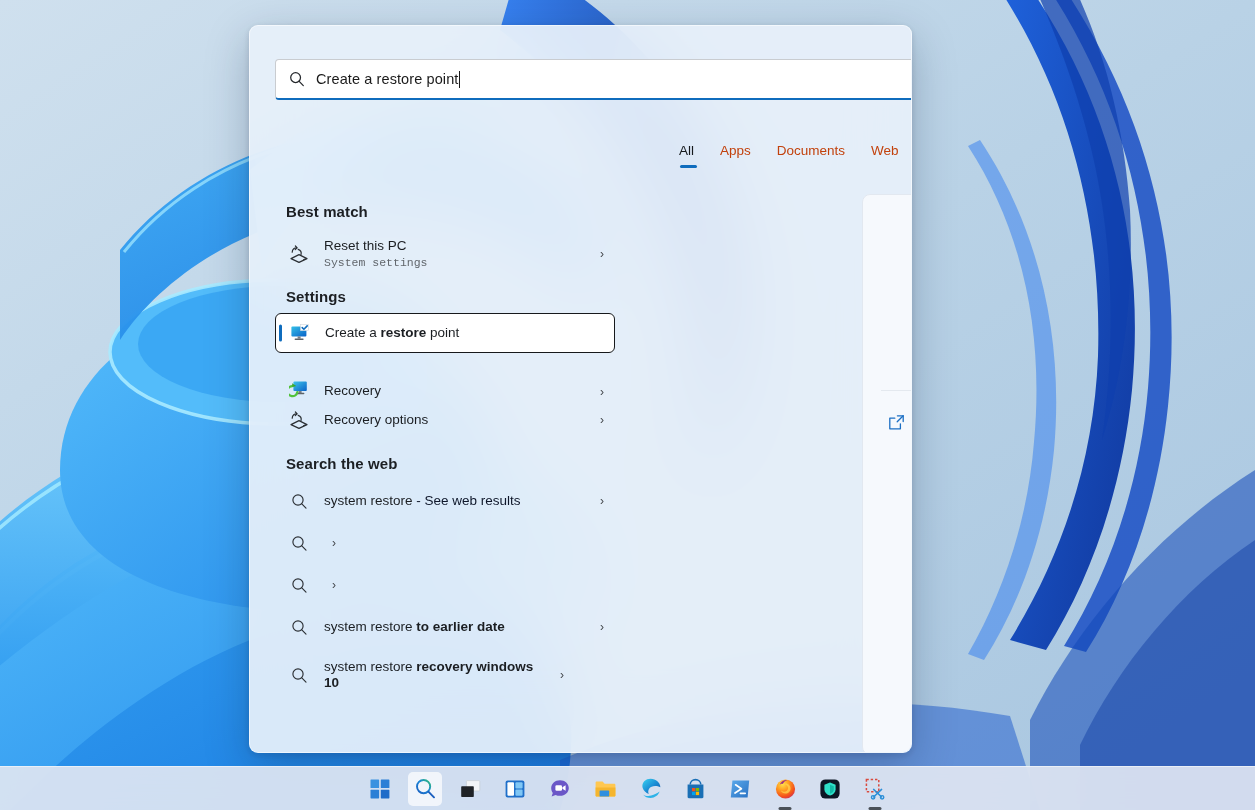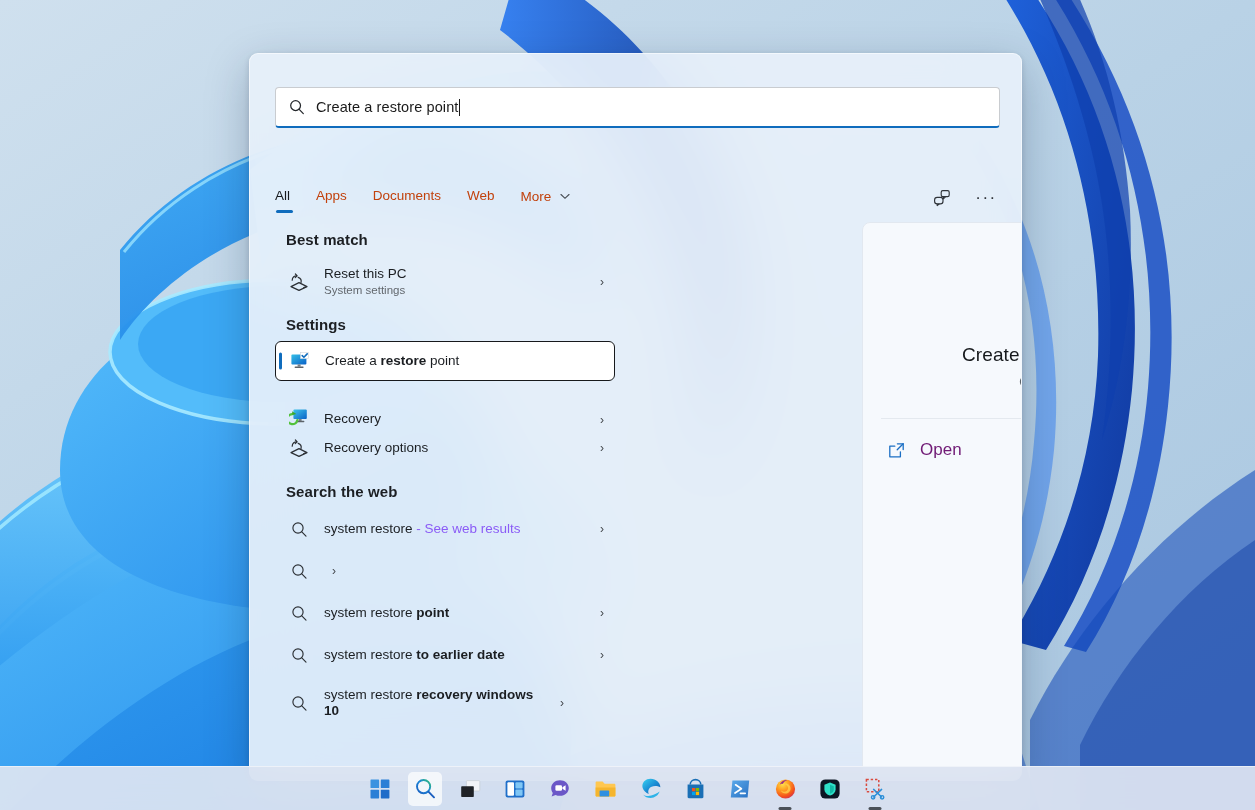--- a/index.html
+++ b/index.html
@@ -18,14 +18,13 @@
   #search-panel {
     position:absolute;
     left:249px; top:25px;
-    width:773px; height:728px;
+    width:663px; height:728px;
     border-radius:9px;
     background:rgba(231,240,250,0.93);
     backdrop-filter:blur(34px);
     box-shadow:0 14px 44px rgba(10,30,60,0.26), 0 2px 7px rgba(10,30,60,0.14);
     border:1px solid rgba(255,255,255,0.55);
     overflow:hidden;
-    margin-top:28px;
   }
 
   

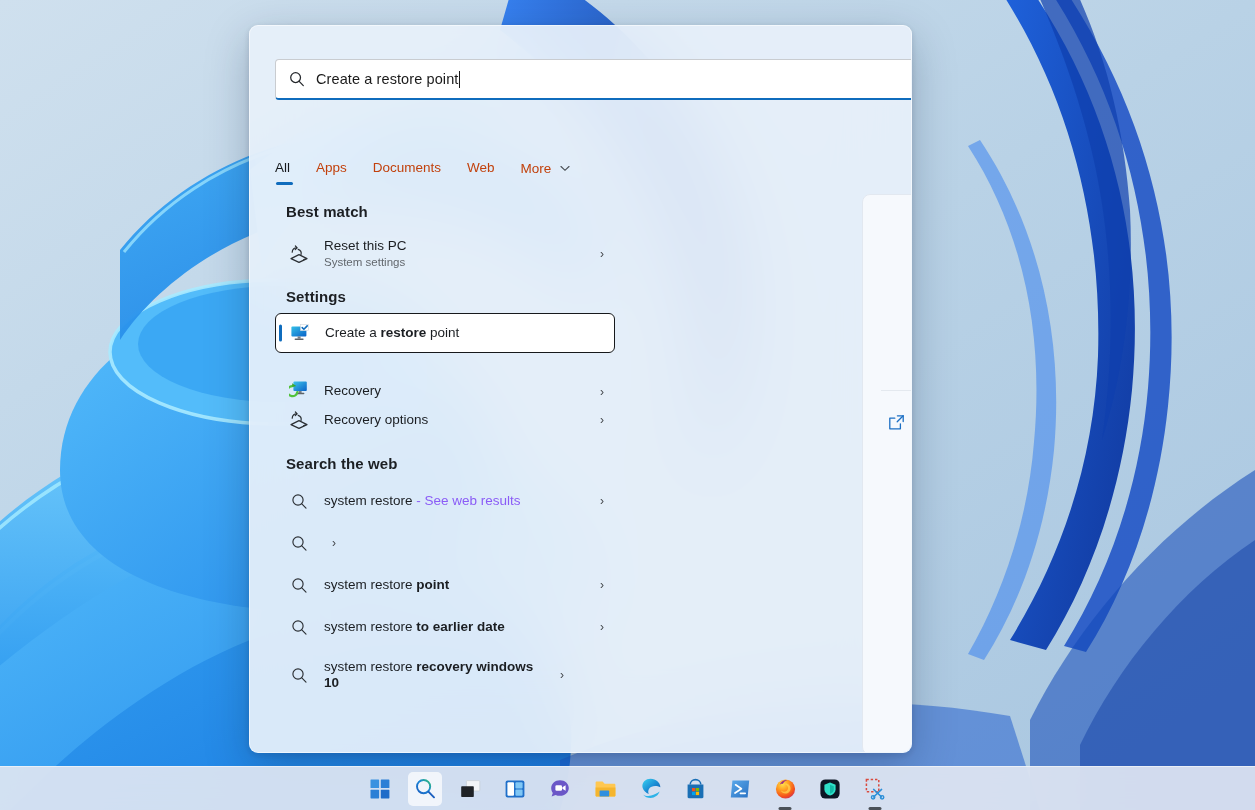--- a/index.html
+++ b/index.html
@@ -49,8 +49,8 @@
 
   
   #tabstrip {
-    position:absolute; left:25px; top:130px; width:725px; height:38px;
-    display:flex; align-items:flex-start;
+    position:absolute; left:25px; top:113px; width:725px; height:38px;
+    display:flex; align-items:flex-start;justify-content:flex-end;
   }
   .tab {
     position:relative; font-size:13.5px; color:#c2410c;

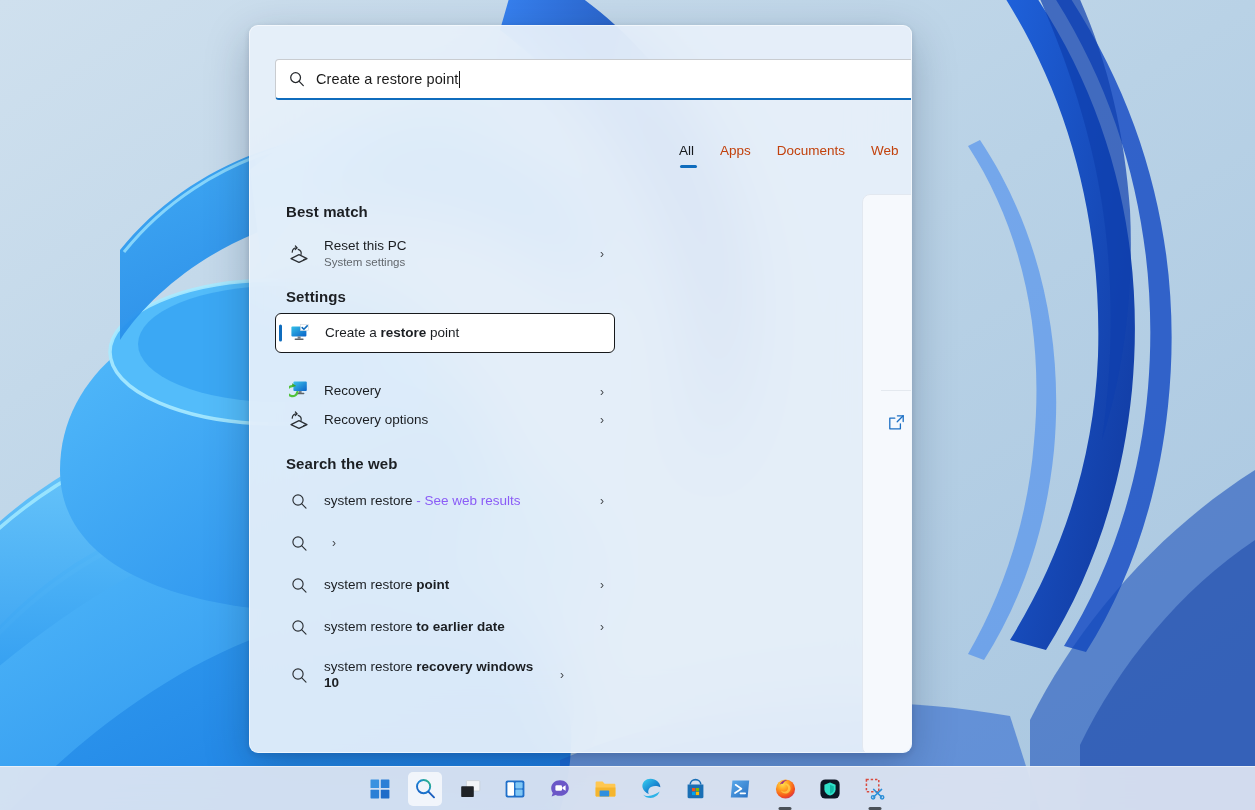--- a/index.html
+++ b/index.html
@@ -102,7 +102,7 @@
   }
   .result-row .labels { flex:1 1 auto; min-width:0; }
   .result-row .l1 { font-size:13.5px; color:#1b1e22; line-height:16px; }
-  .result-row .l2 { font-size:11.5px; color:#62676d; line-height:15px; margin-top:1px; }
+  .result-row .l2 { font-size:11.5px; color:#62676d; line-height:15px; margin-top:1px;font-family:Liberation Mono, monospace; }
   .result-row .l1 b { font-weight:bold; }
   .result-row .l1 .muted { color:#8b5cf6;text-align:right; }
   .result-row .chev-r { flex:0 0 auto; color:#44484d; font-size:12px; margin-left:8px; }

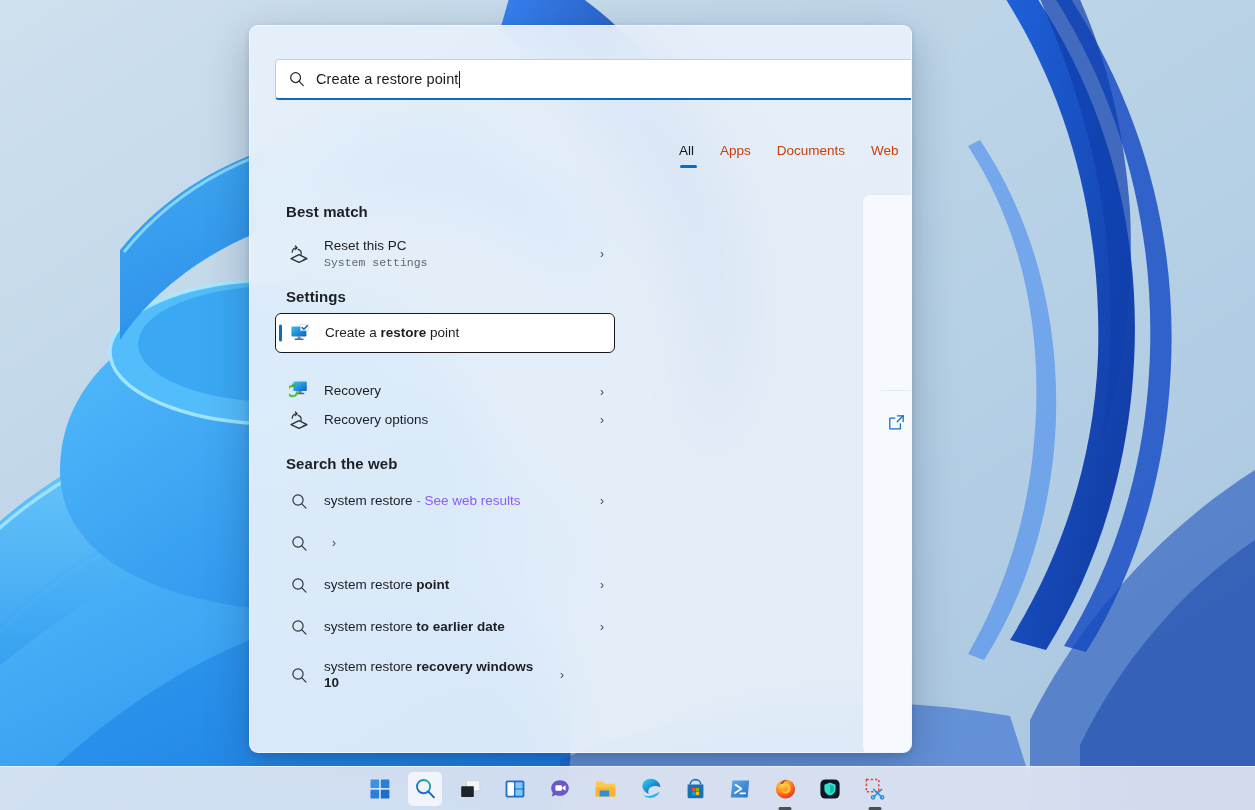--- a/index.html
+++ b/index.html
@@ -104,7 +104,7 @@
   .result-row .l1 { font-size:13.5px; color:#1b1e22; line-height:16px; }
   .result-row .l2 { font-size:11.5px; color:#62676d; line-height:15px; margin-top:1px;font-family:Liberation Mono, monospace; }
   .result-row .l1 b { font-weight:bold; }
-  .result-row .l1 .muted { color:#8b5cf6;text-align:right; }
+  .result-row .l1 .muted { color:#0f172a;text-align:right; }
   .result-row .chev-r { flex:0 0 auto; color:#44484d; font-size:12px; margin-left:8px; }
 
   .result-row.selected {

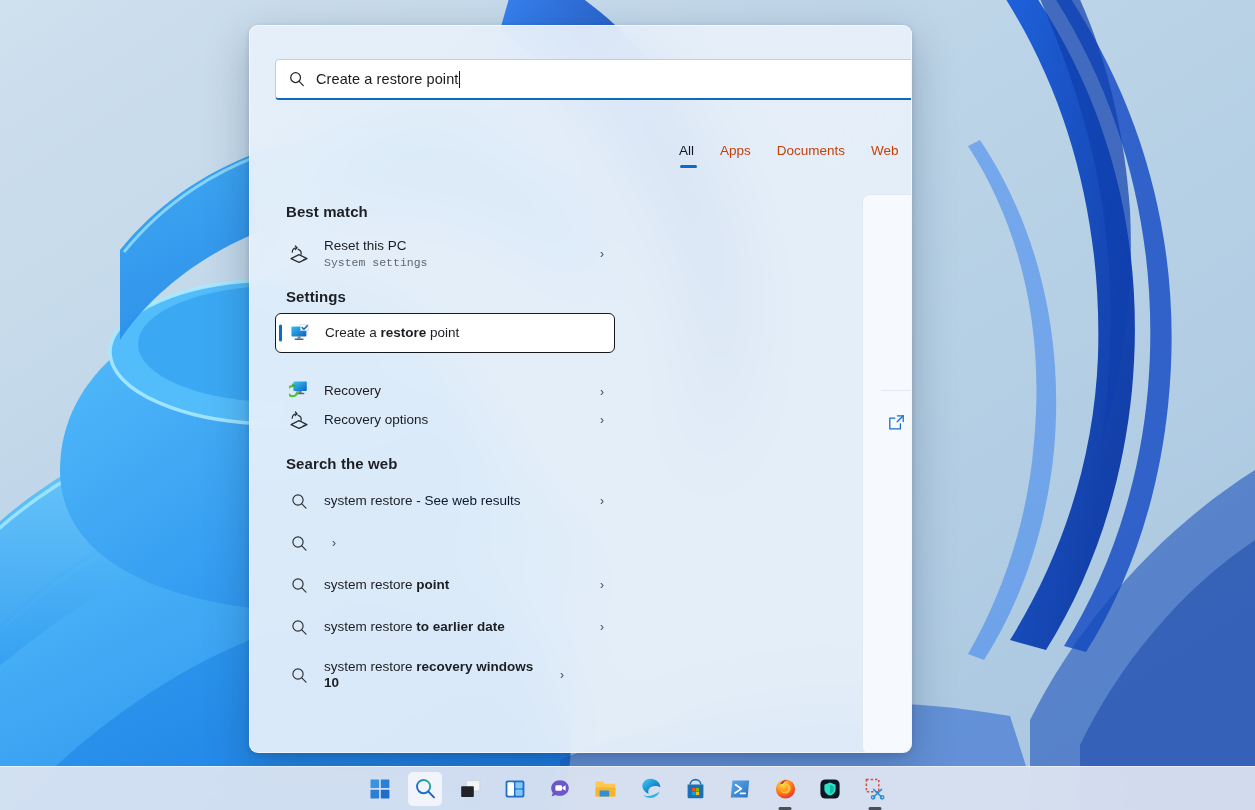--- a/index.html
+++ b/index.html
@@ -396,9 +396,6 @@
           <line x1="10.8" y1="10.9" x2="15" y2="15.2" stroke="#2b2f34" stroke-width="1.15" stroke-linecap="round"></line>
         </svg>
       </span>
-      <span class="labels">
-        <div class="l1"><span>system restore </span><b>point</b></div>
-      </span>
       <span class="chev-r">›</span>
     </div>
 

